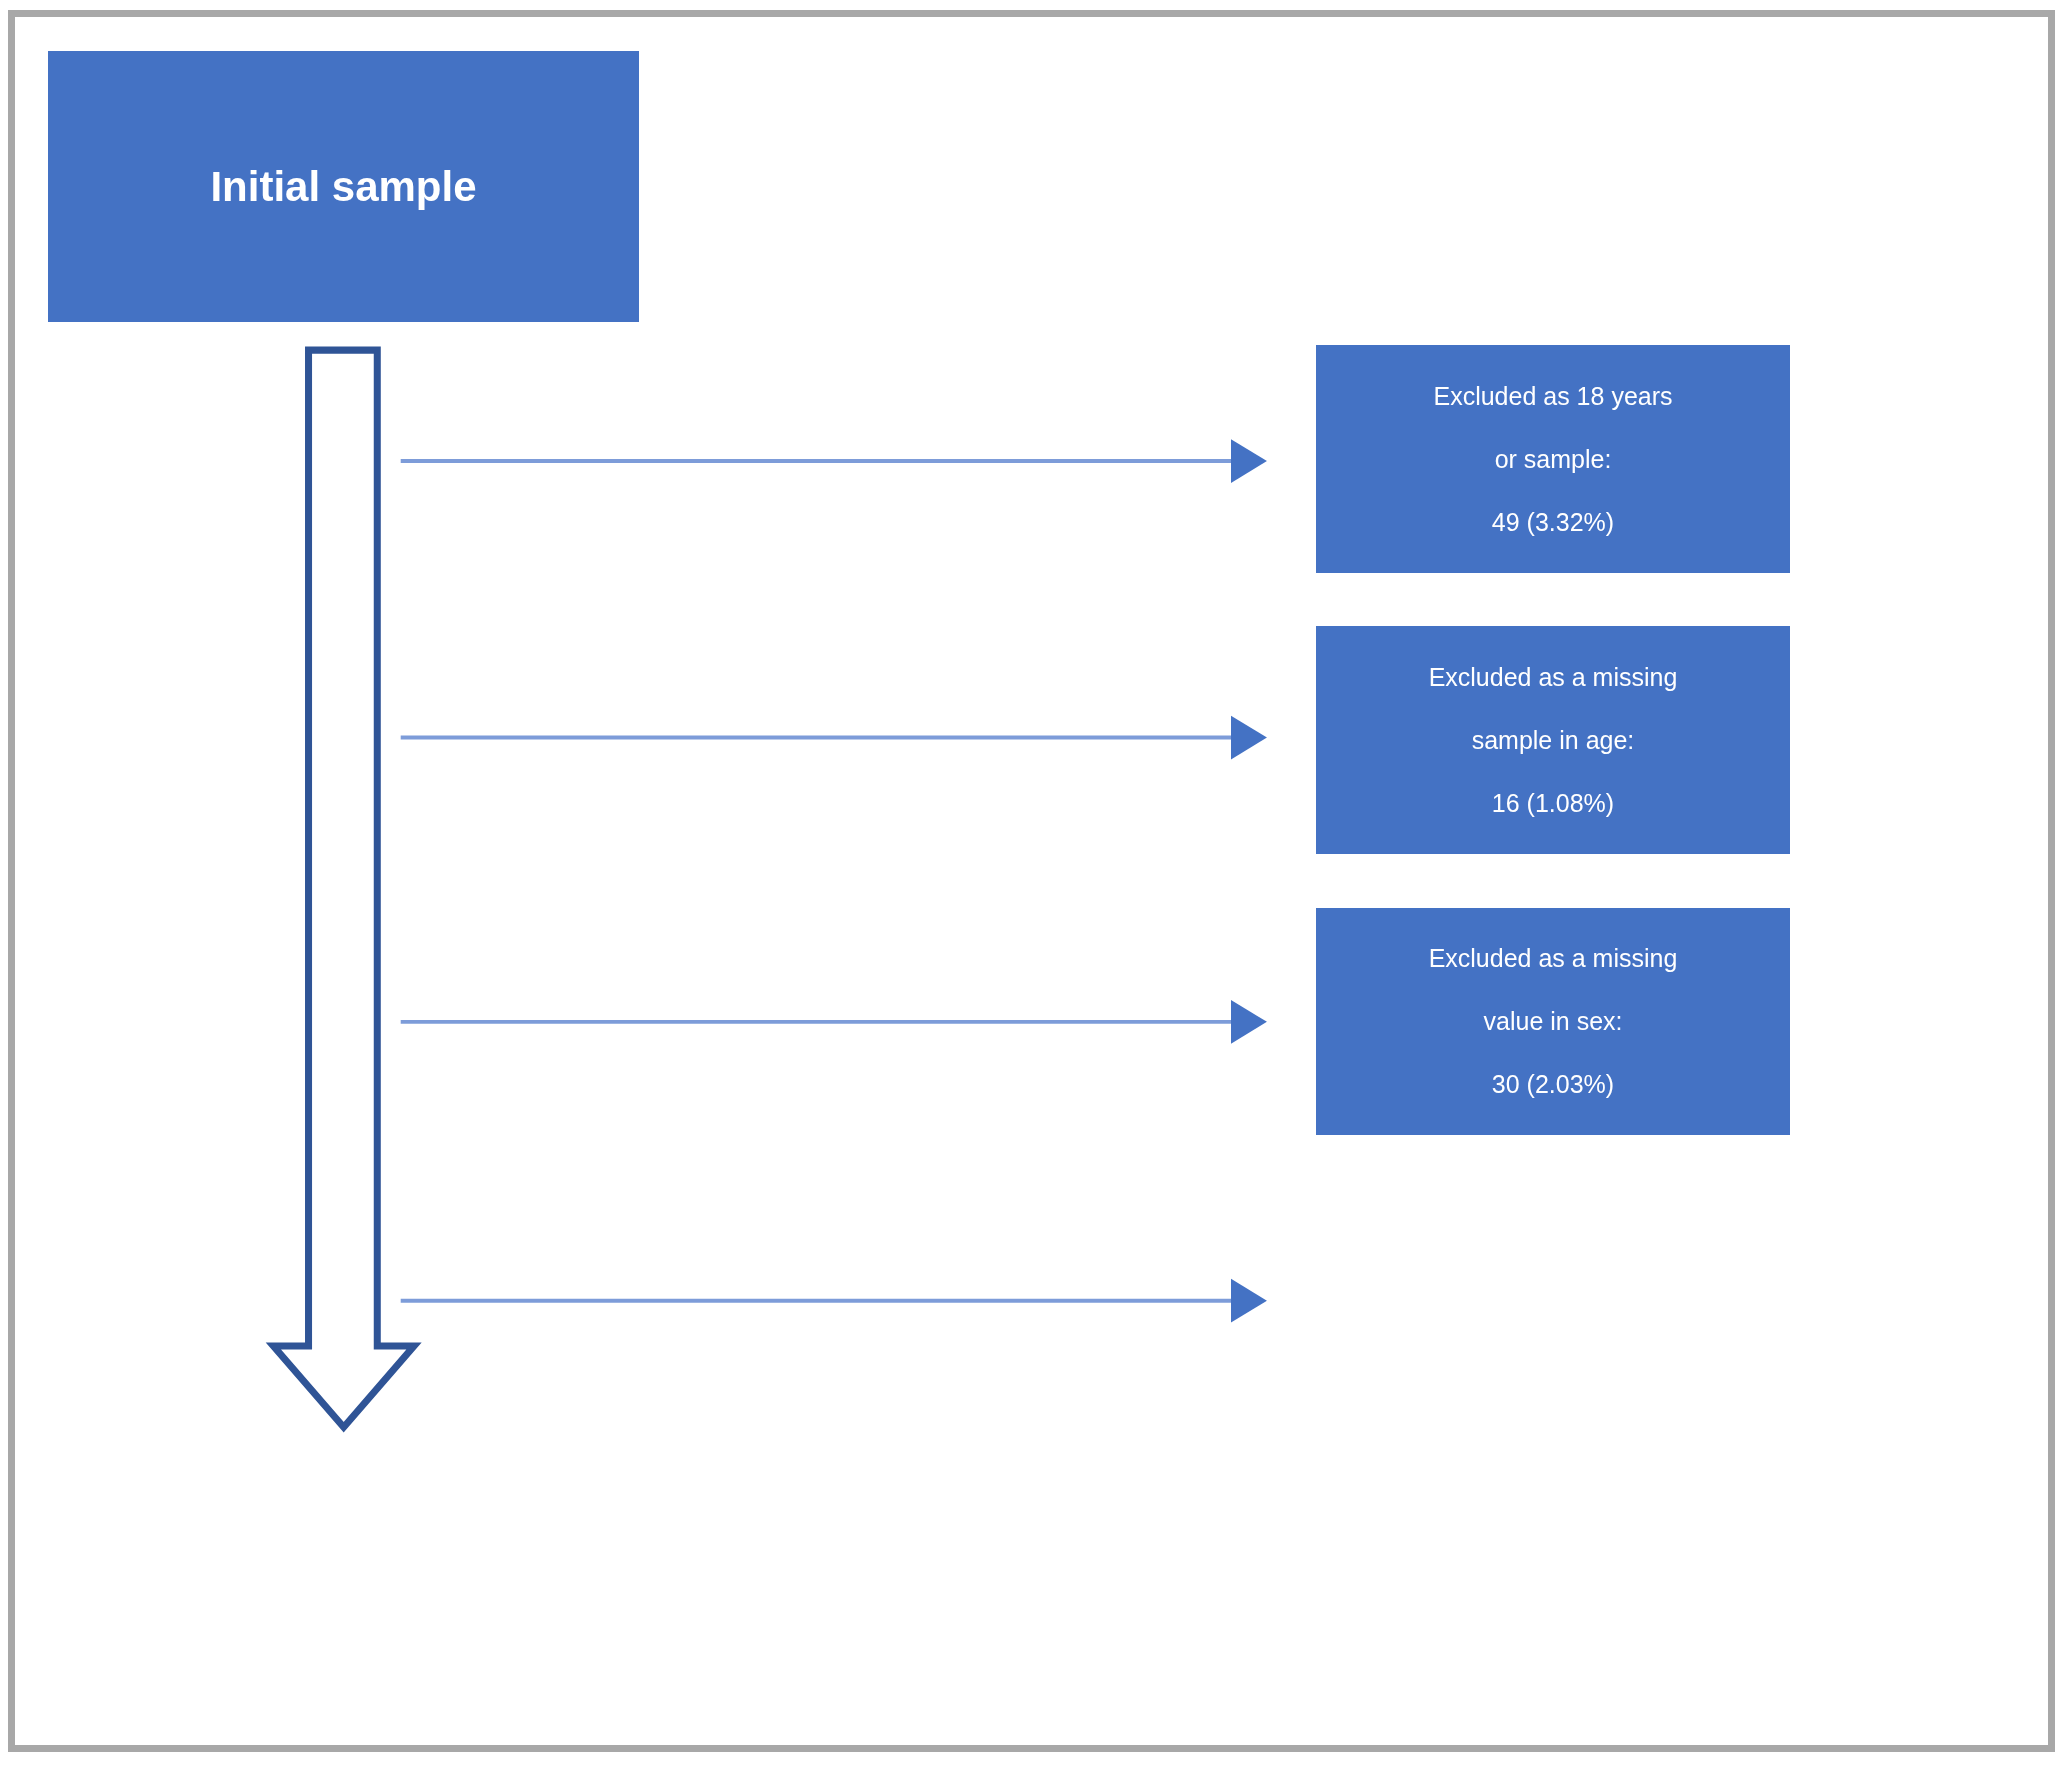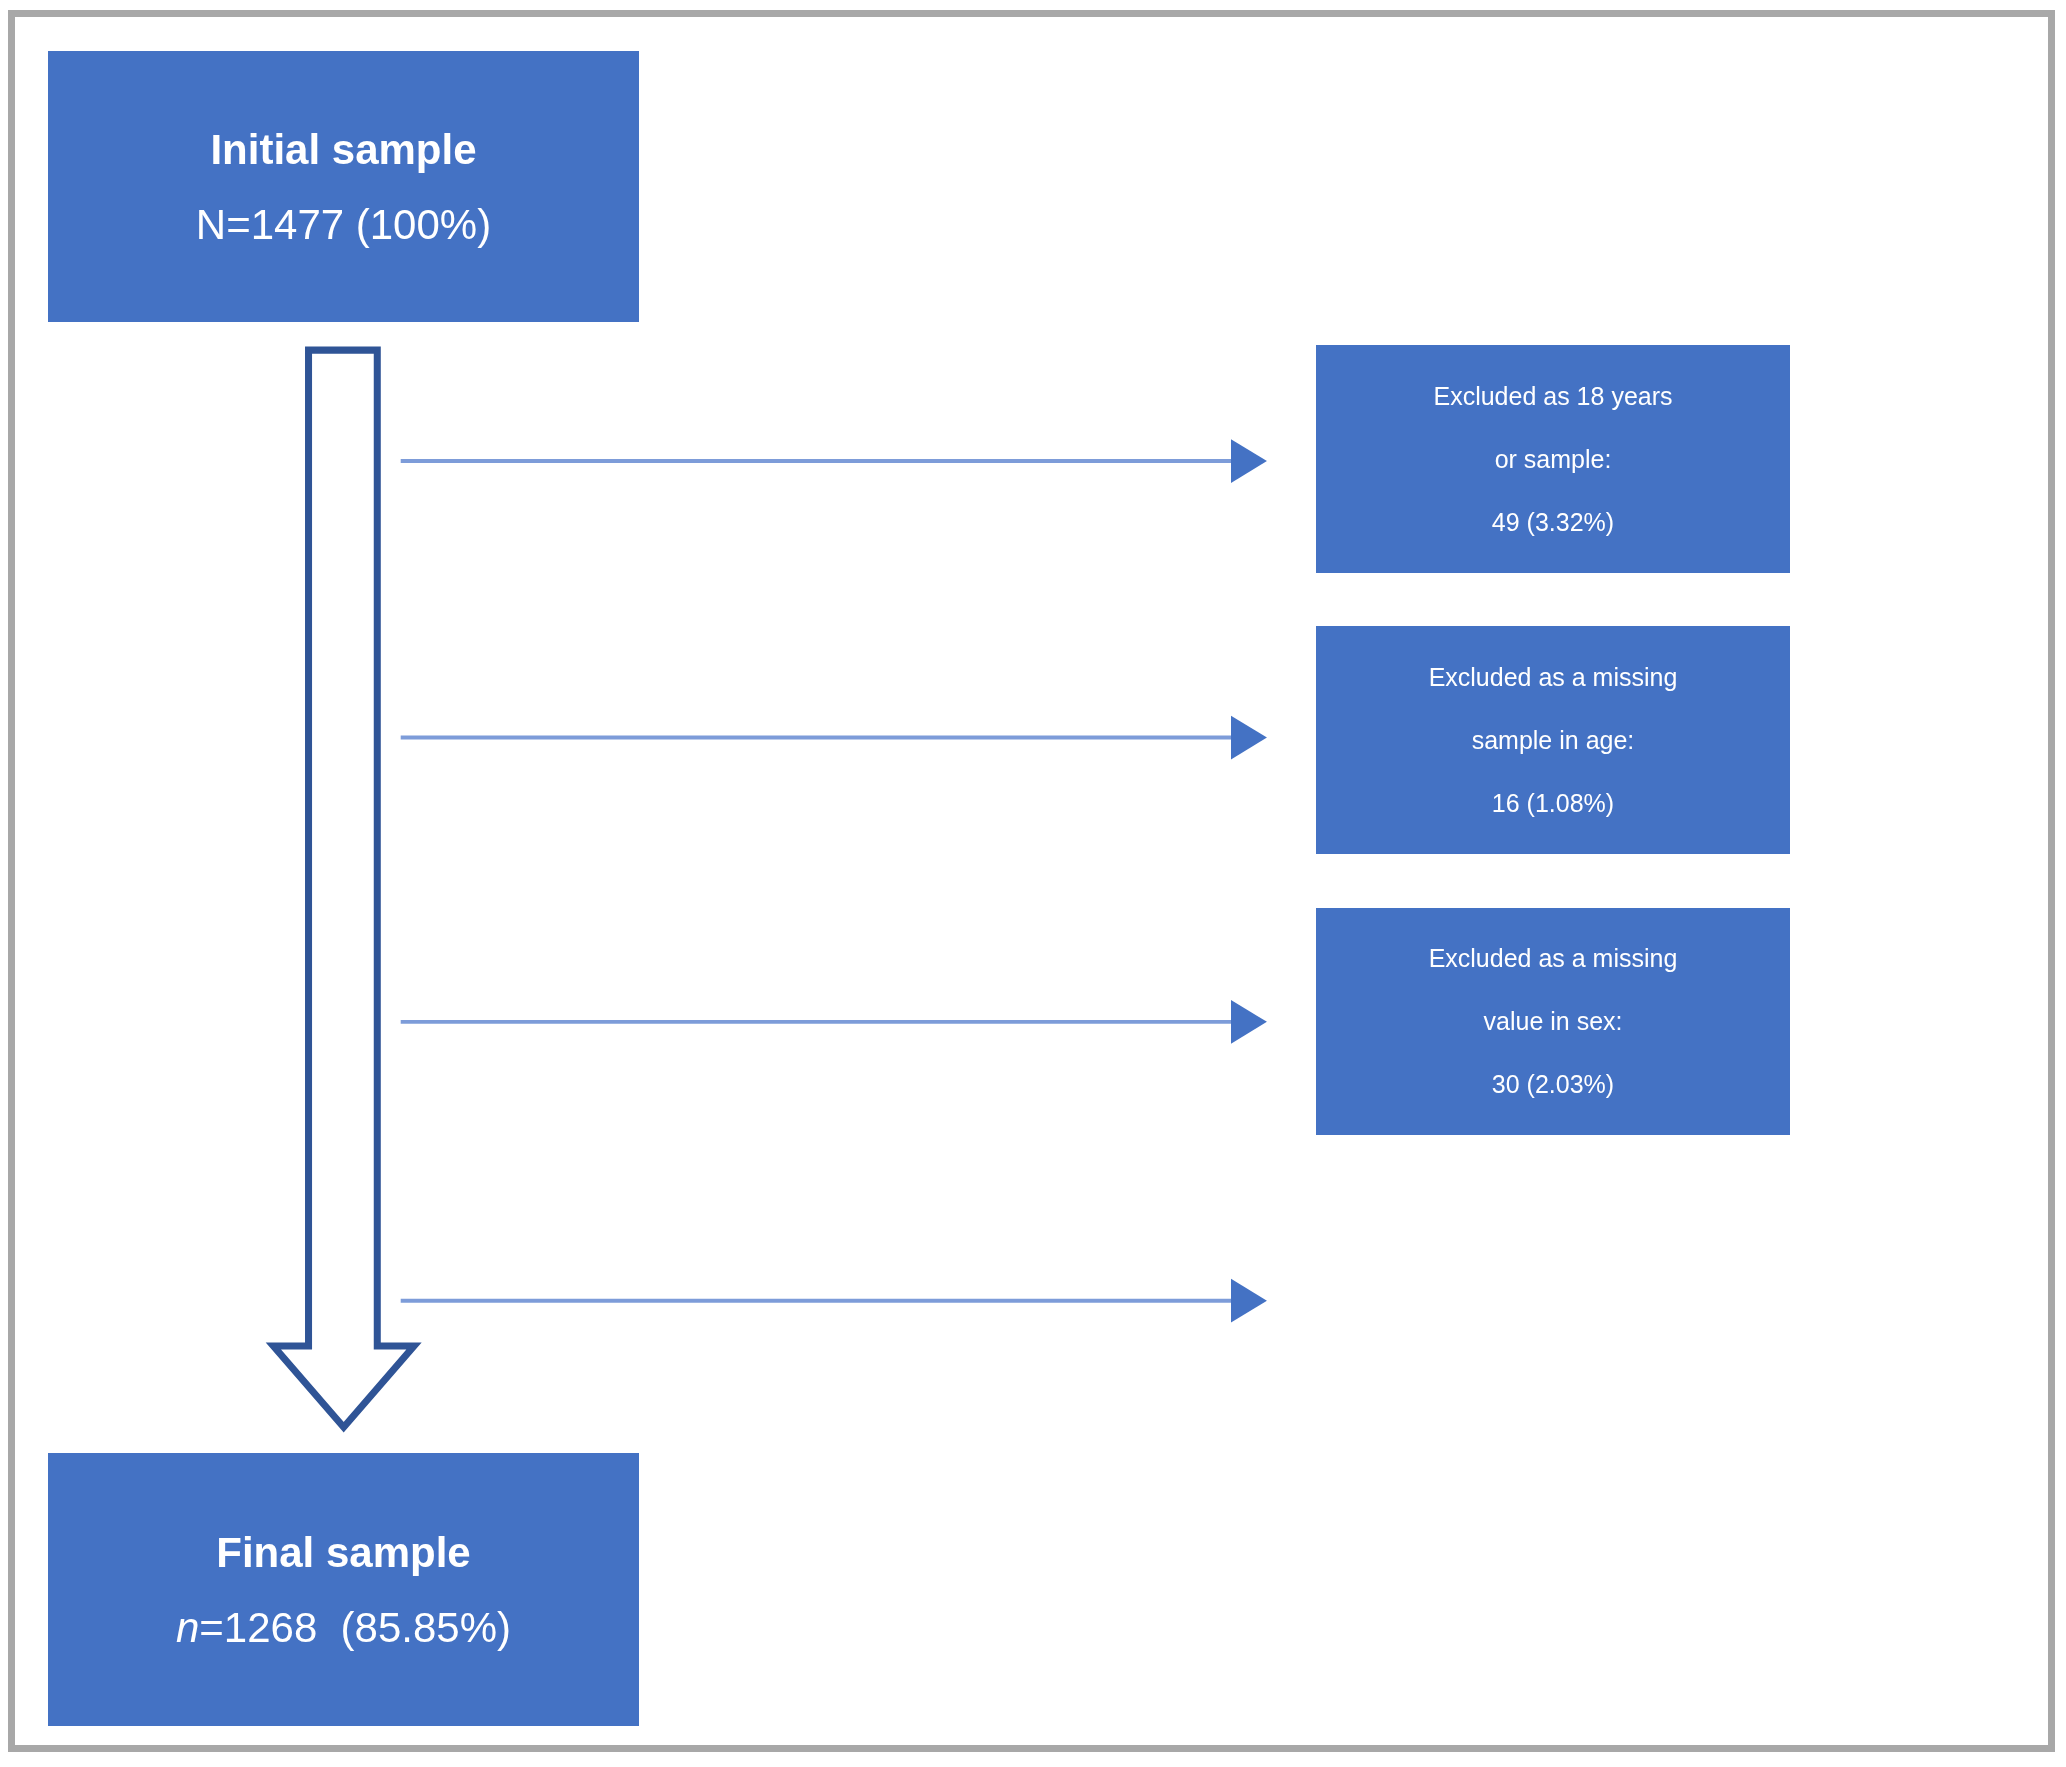--- a/index.html
+++ b/index.html
@@ -92,7 +92,6 @@
 
   <div class="box box--big" id="initial-box">
     <div class="bold">Initial sample</div>
-    <div>N=1477 (100%)</div>
   </div>
 
   <div class="box box--excl" id="excl-box-1">

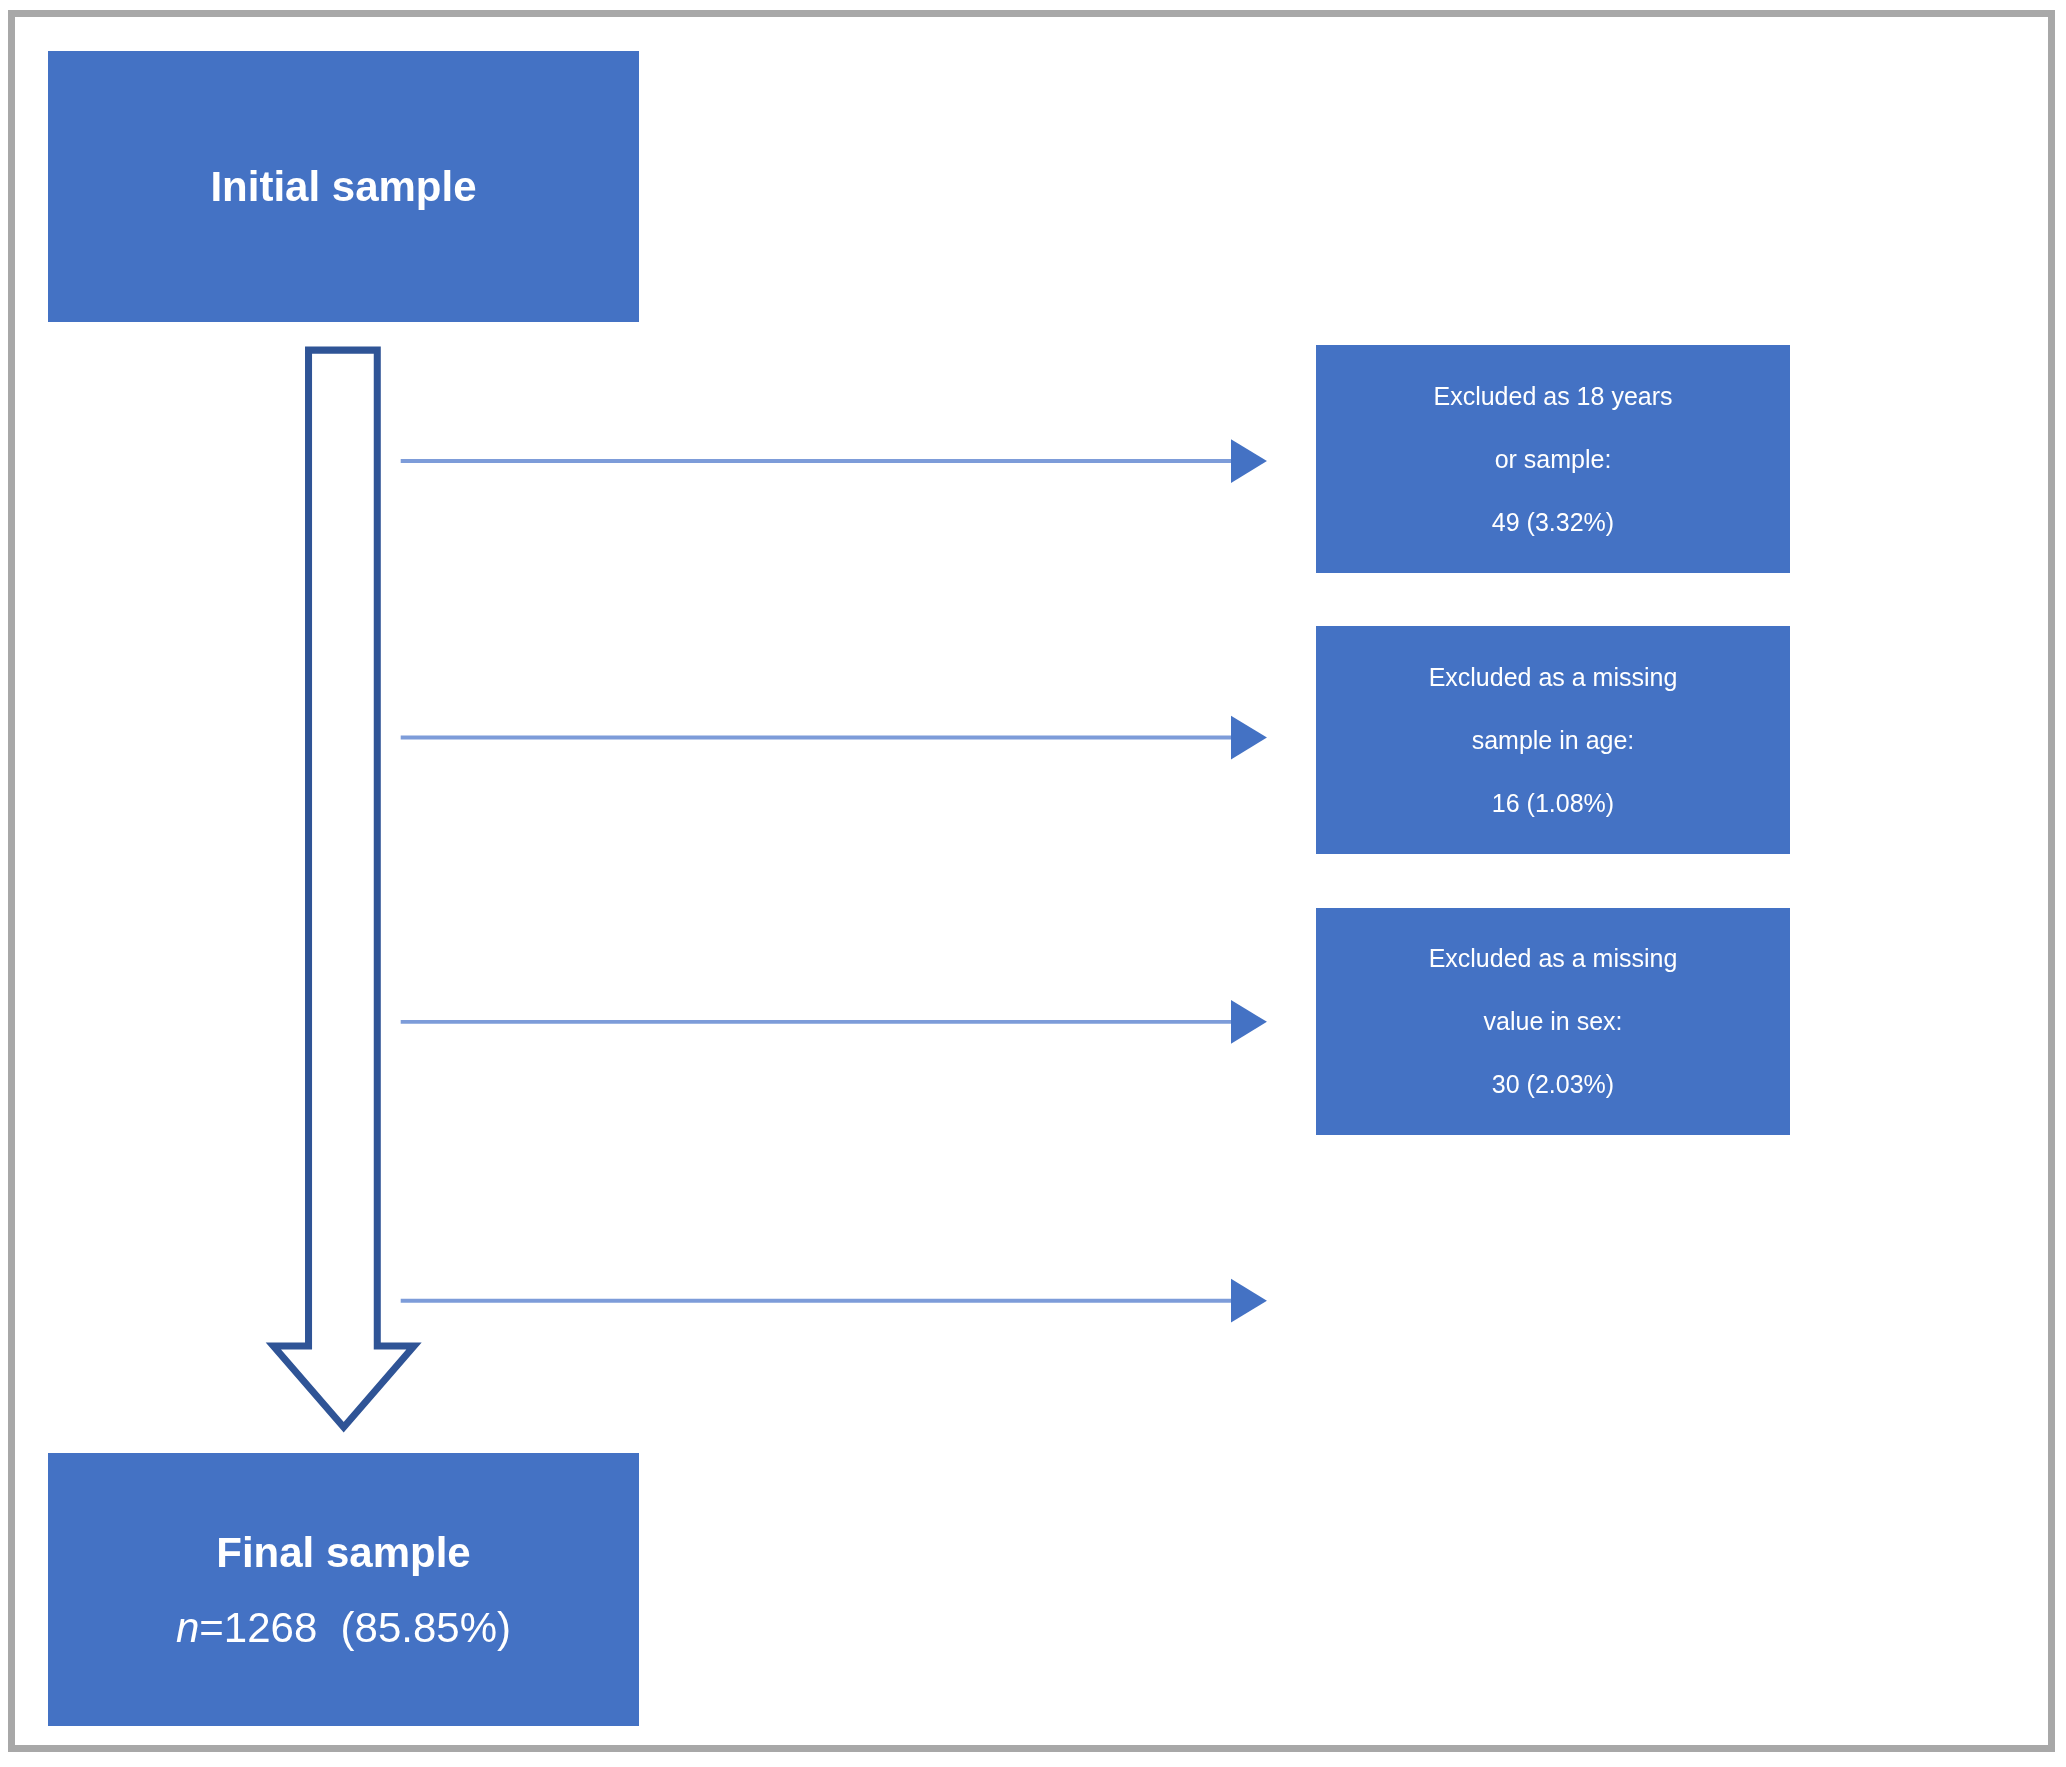--- a/index.html
+++ b/index.html
@@ -113,10 +113,6 @@
   </div>
 
 
-  <div class="box box--big" id="final-box">
-    <div class="bold">Final sample</div>
-    <div class="pre"><span class="it">n</span><span>=1268  (85.85%)</span></div>
-  </div>
 
 </div>
 

